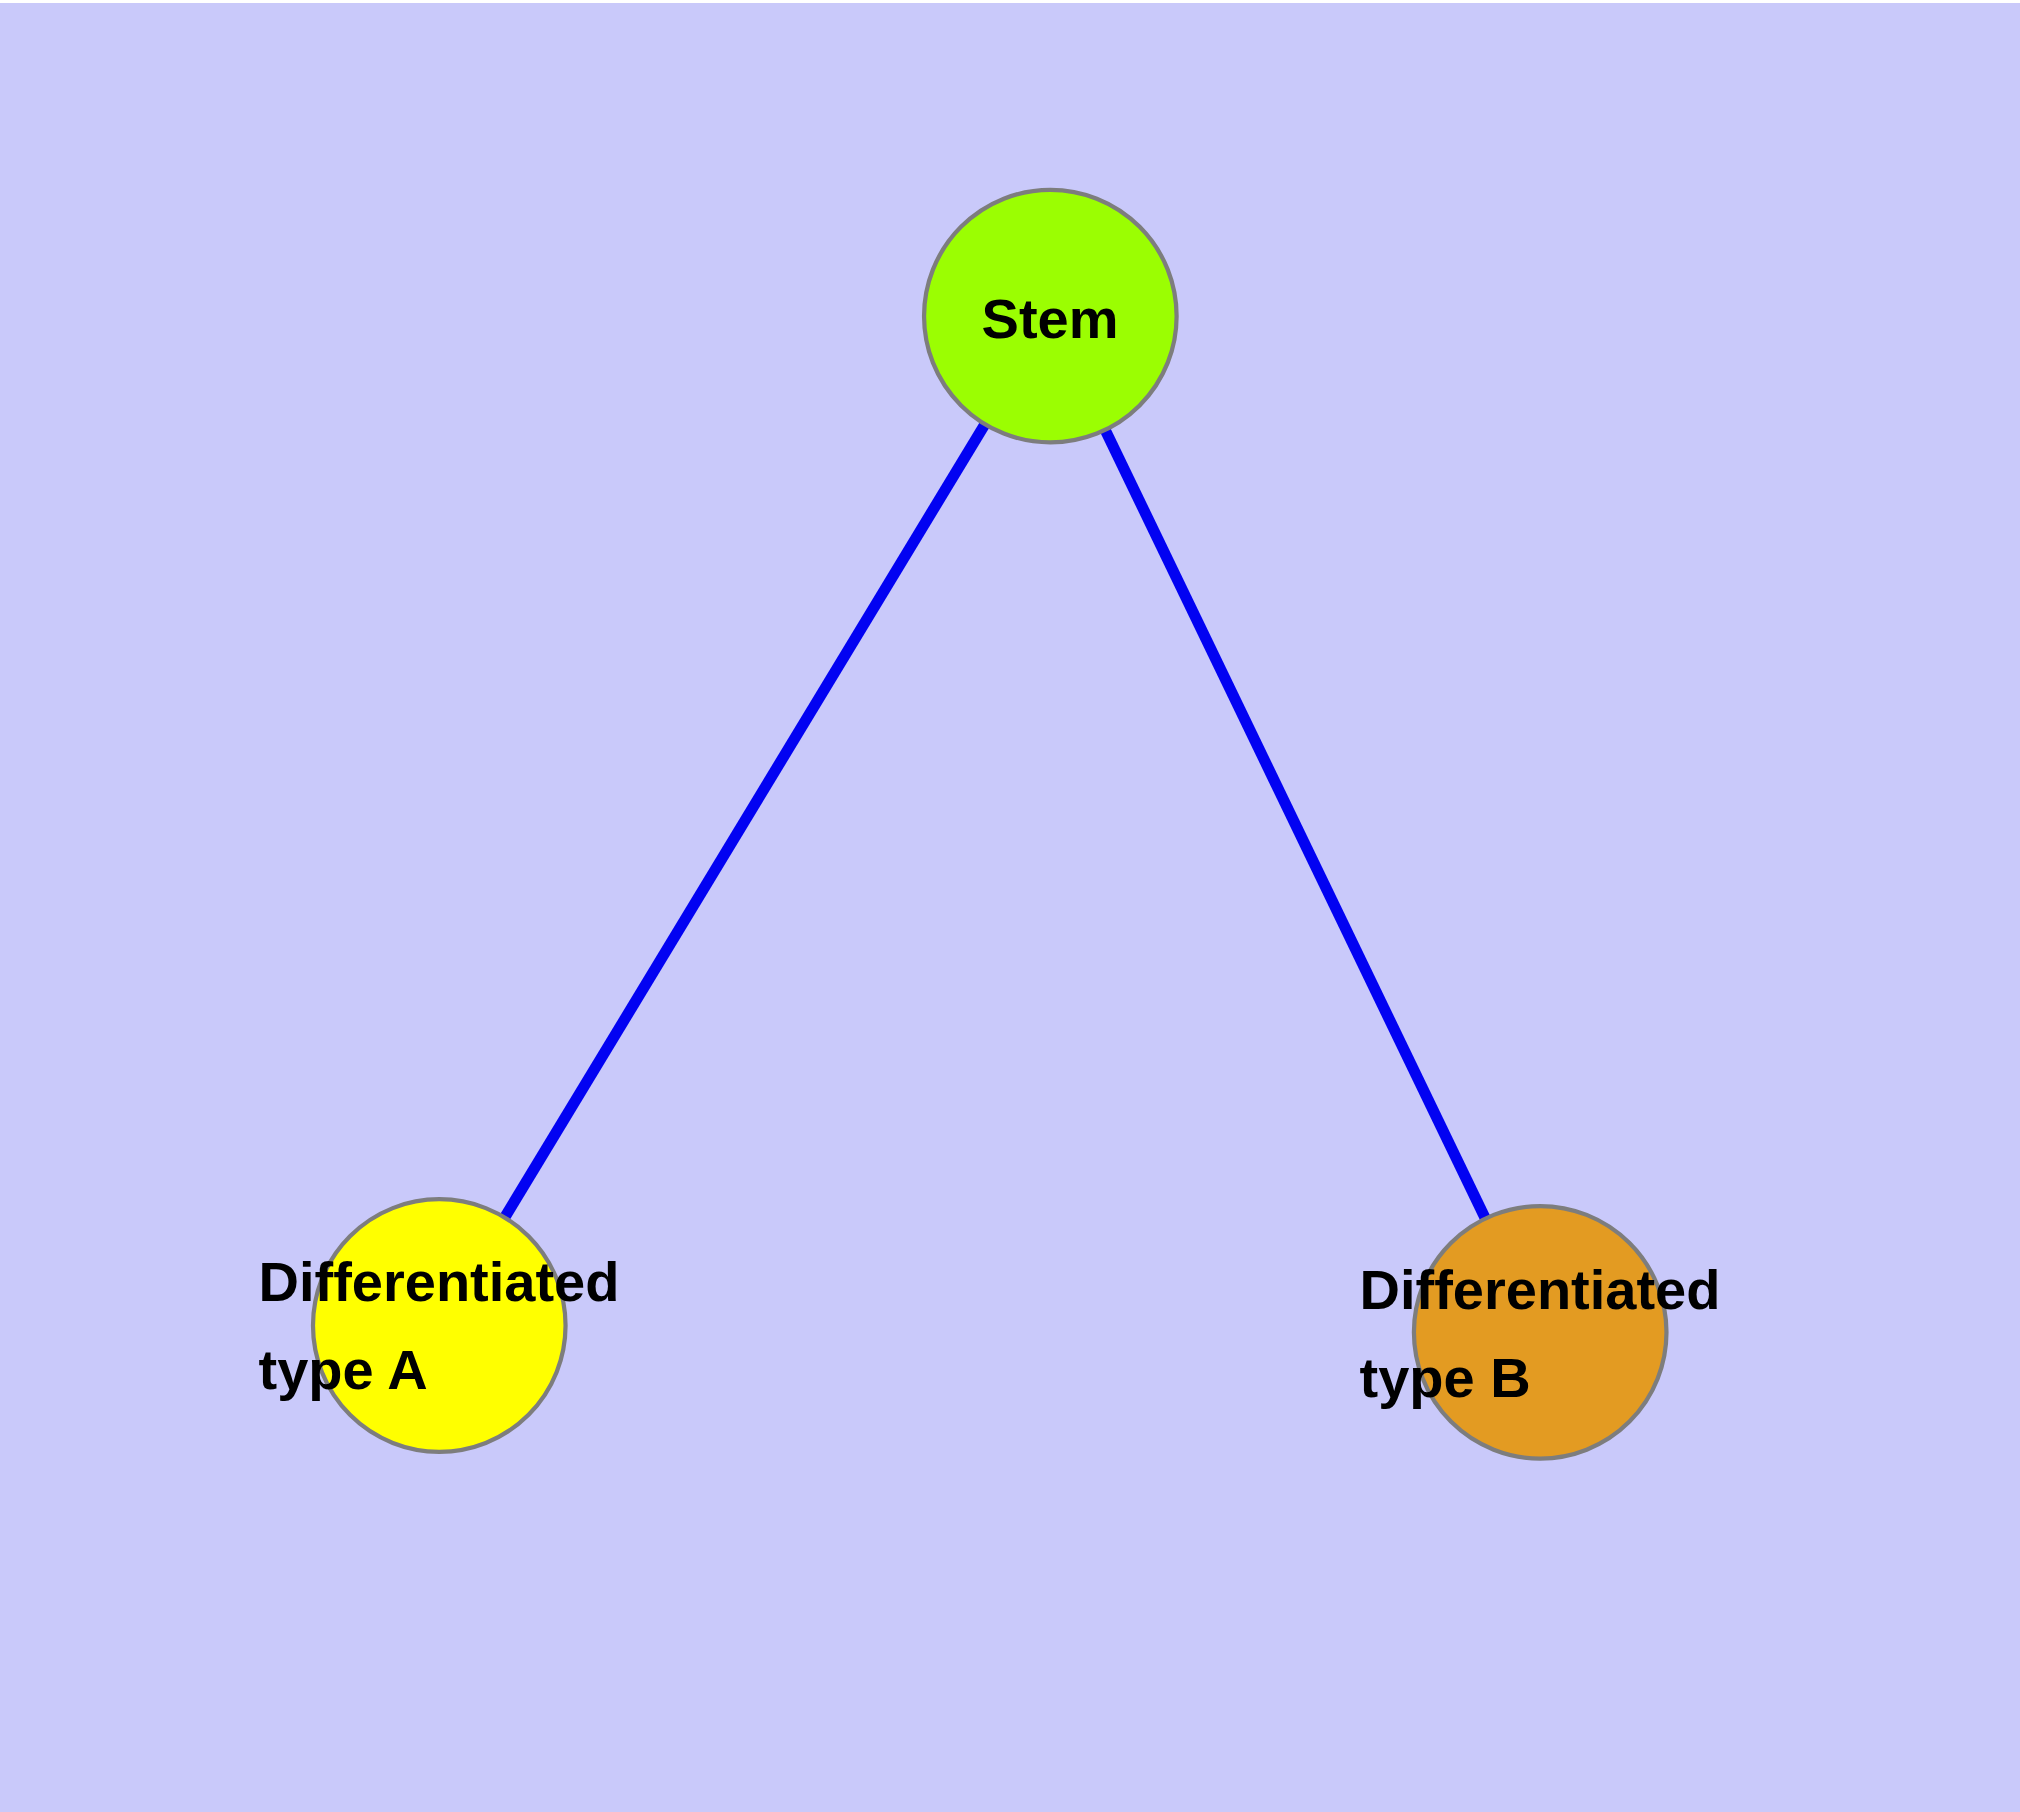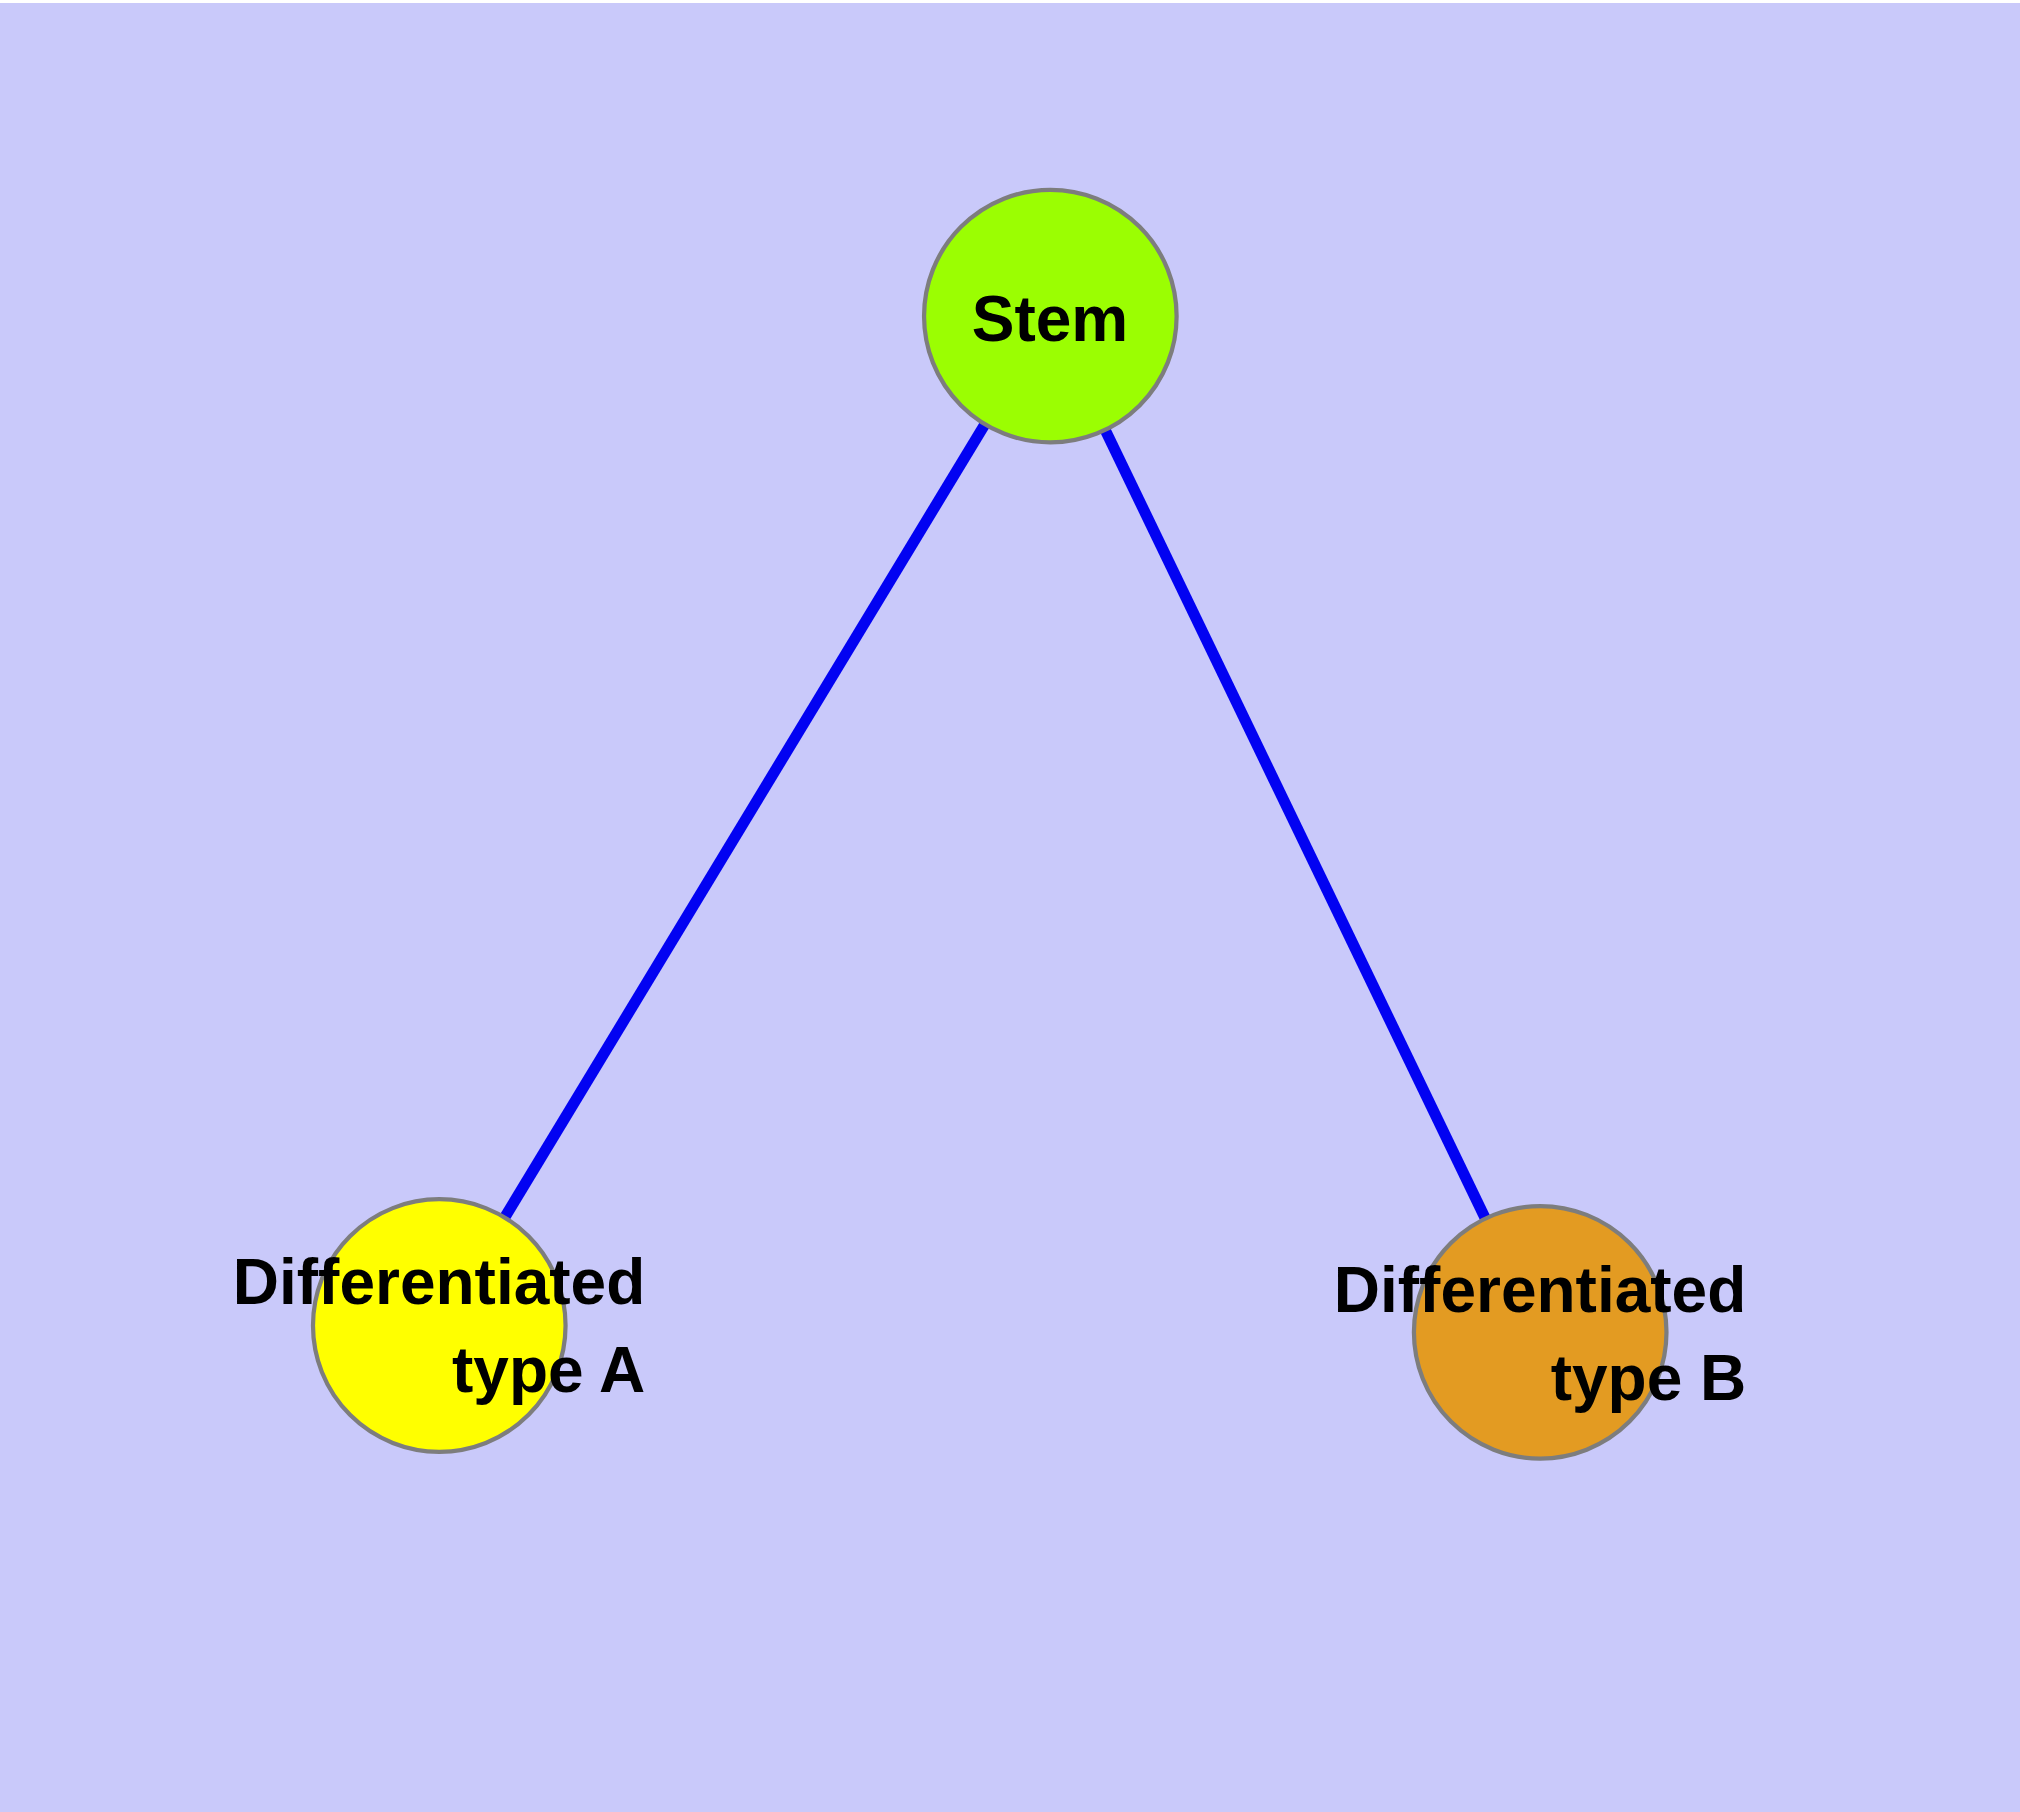--- a/index.html
+++ b/index.html
@@ -43,9 +43,9 @@
     transform: translate(-50%, -50%);
     color: var(--label);
     font-weight: bold;
-    font-size: 64px;
+    font-size: 56px;
     line-height: 88px;
-    text-align: right;
+    text-align: left;
     white-space: pre-line;
     letter-spacing: 0px;
   }

